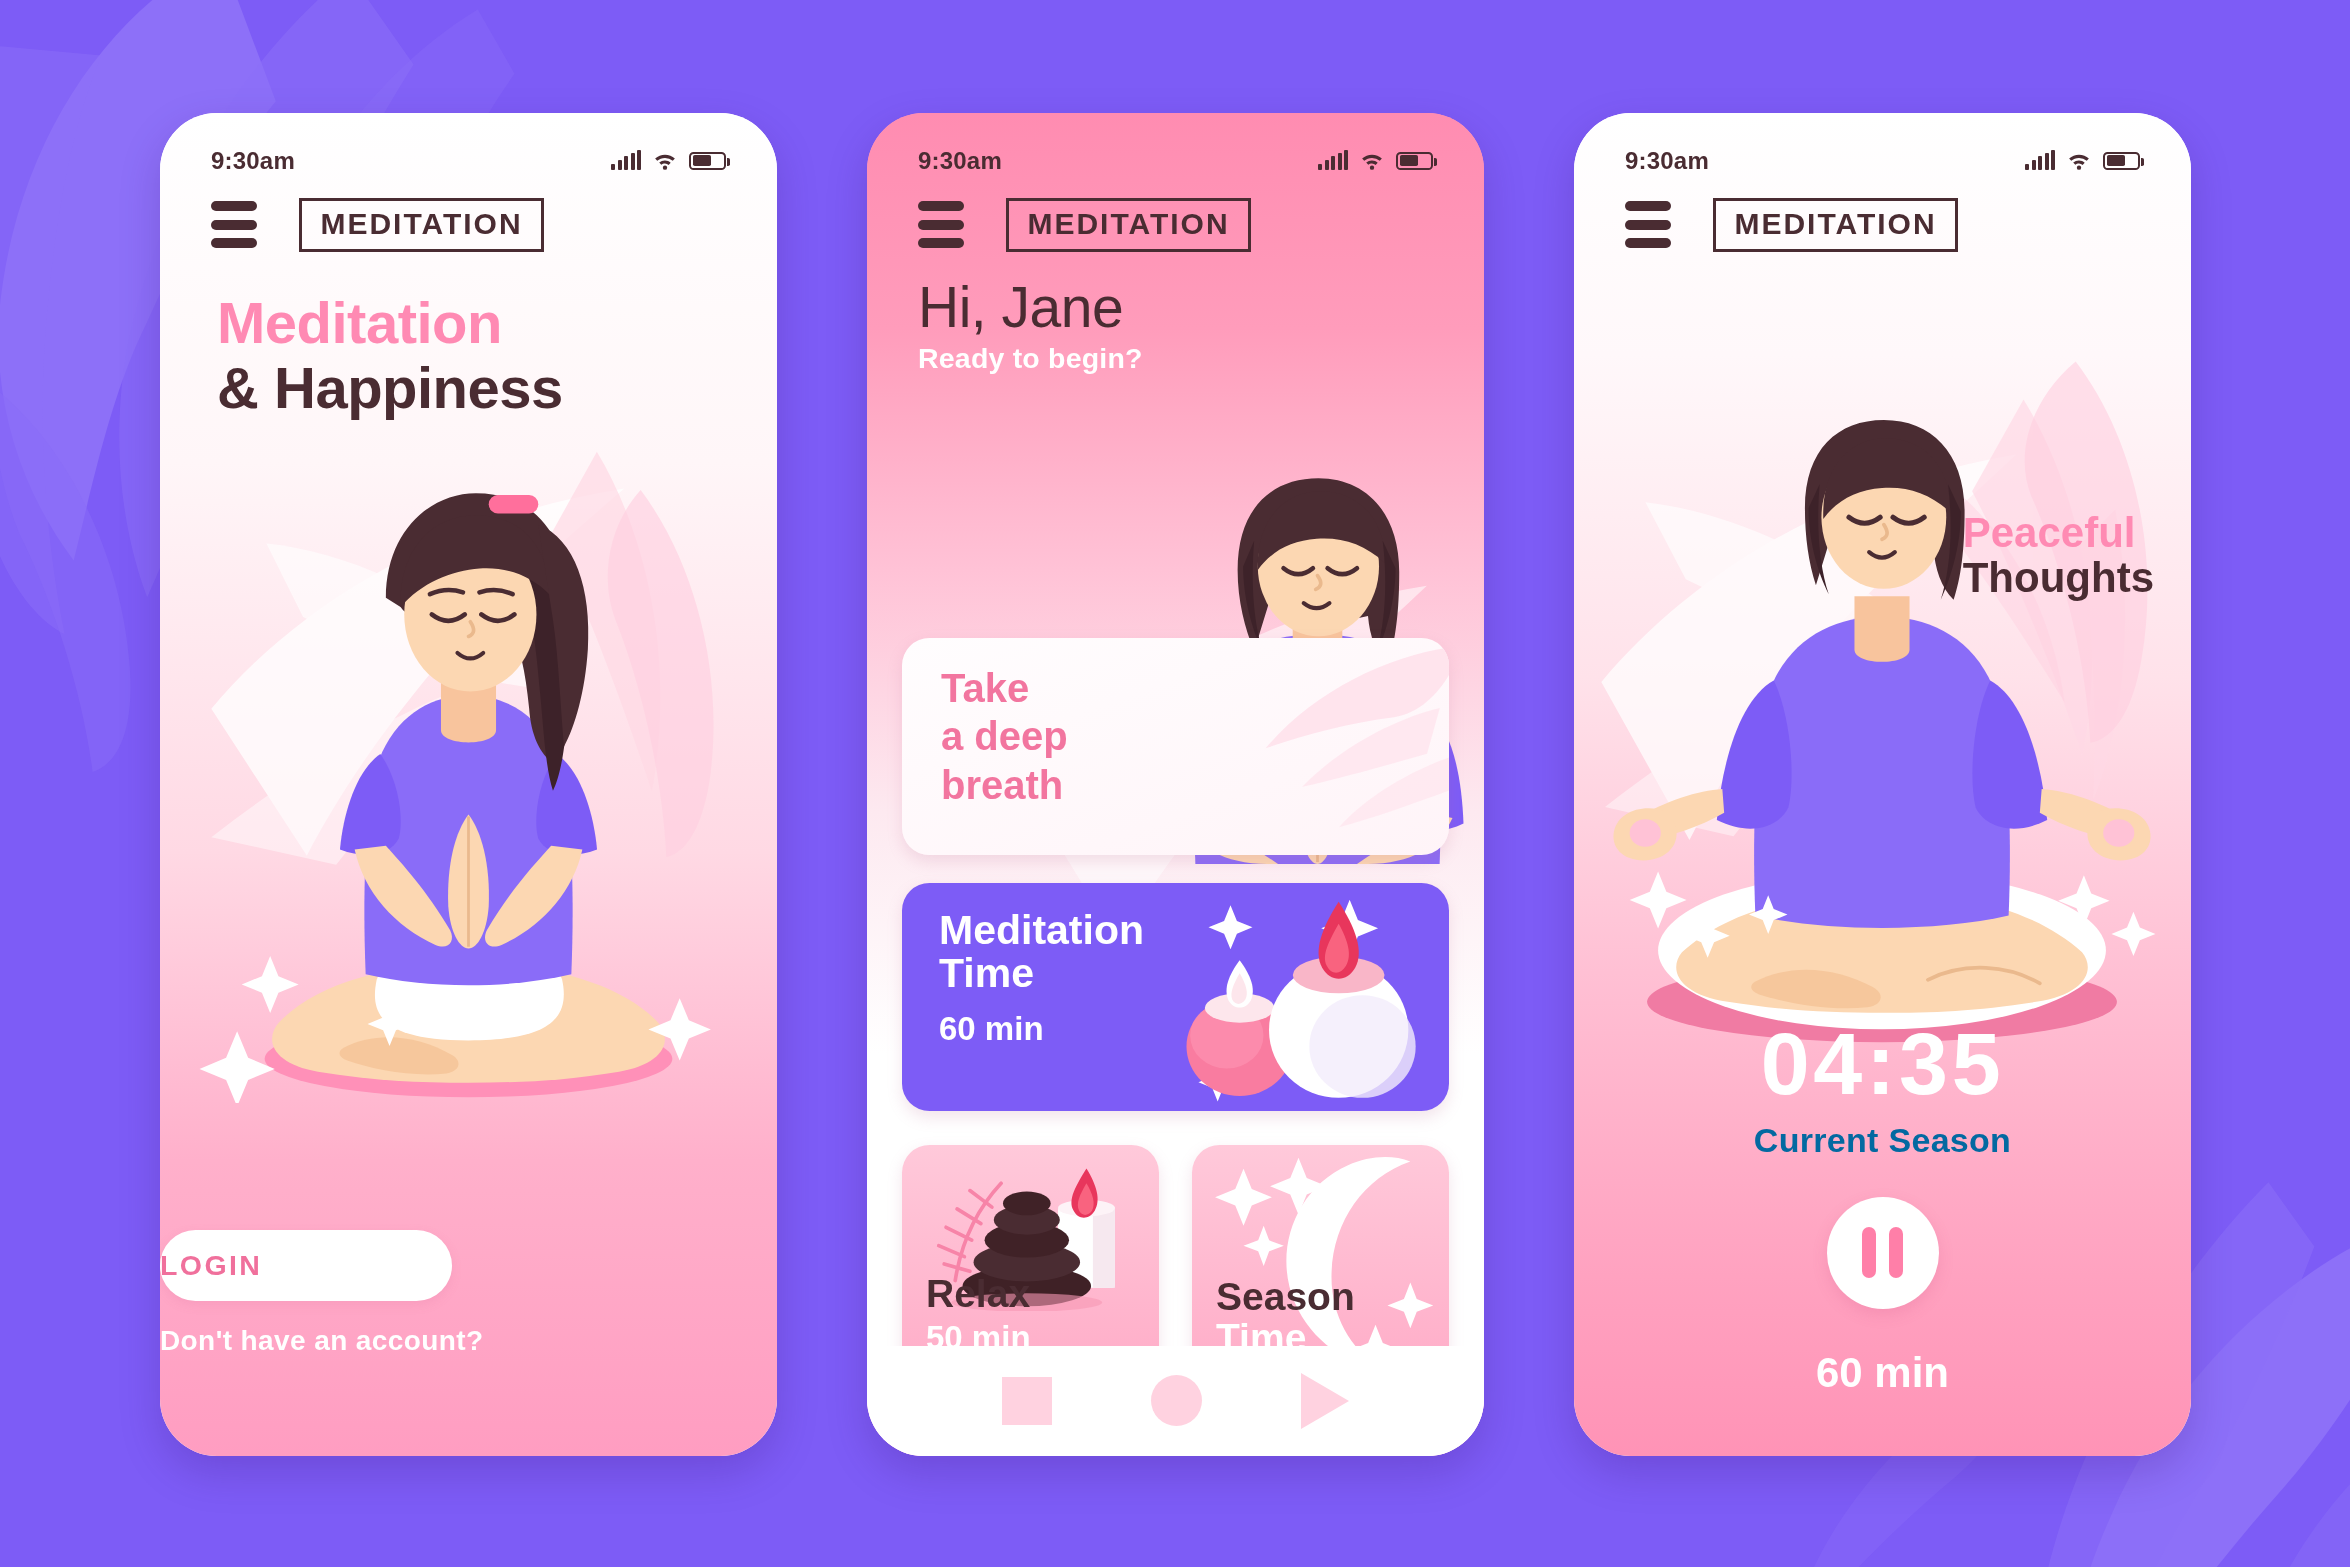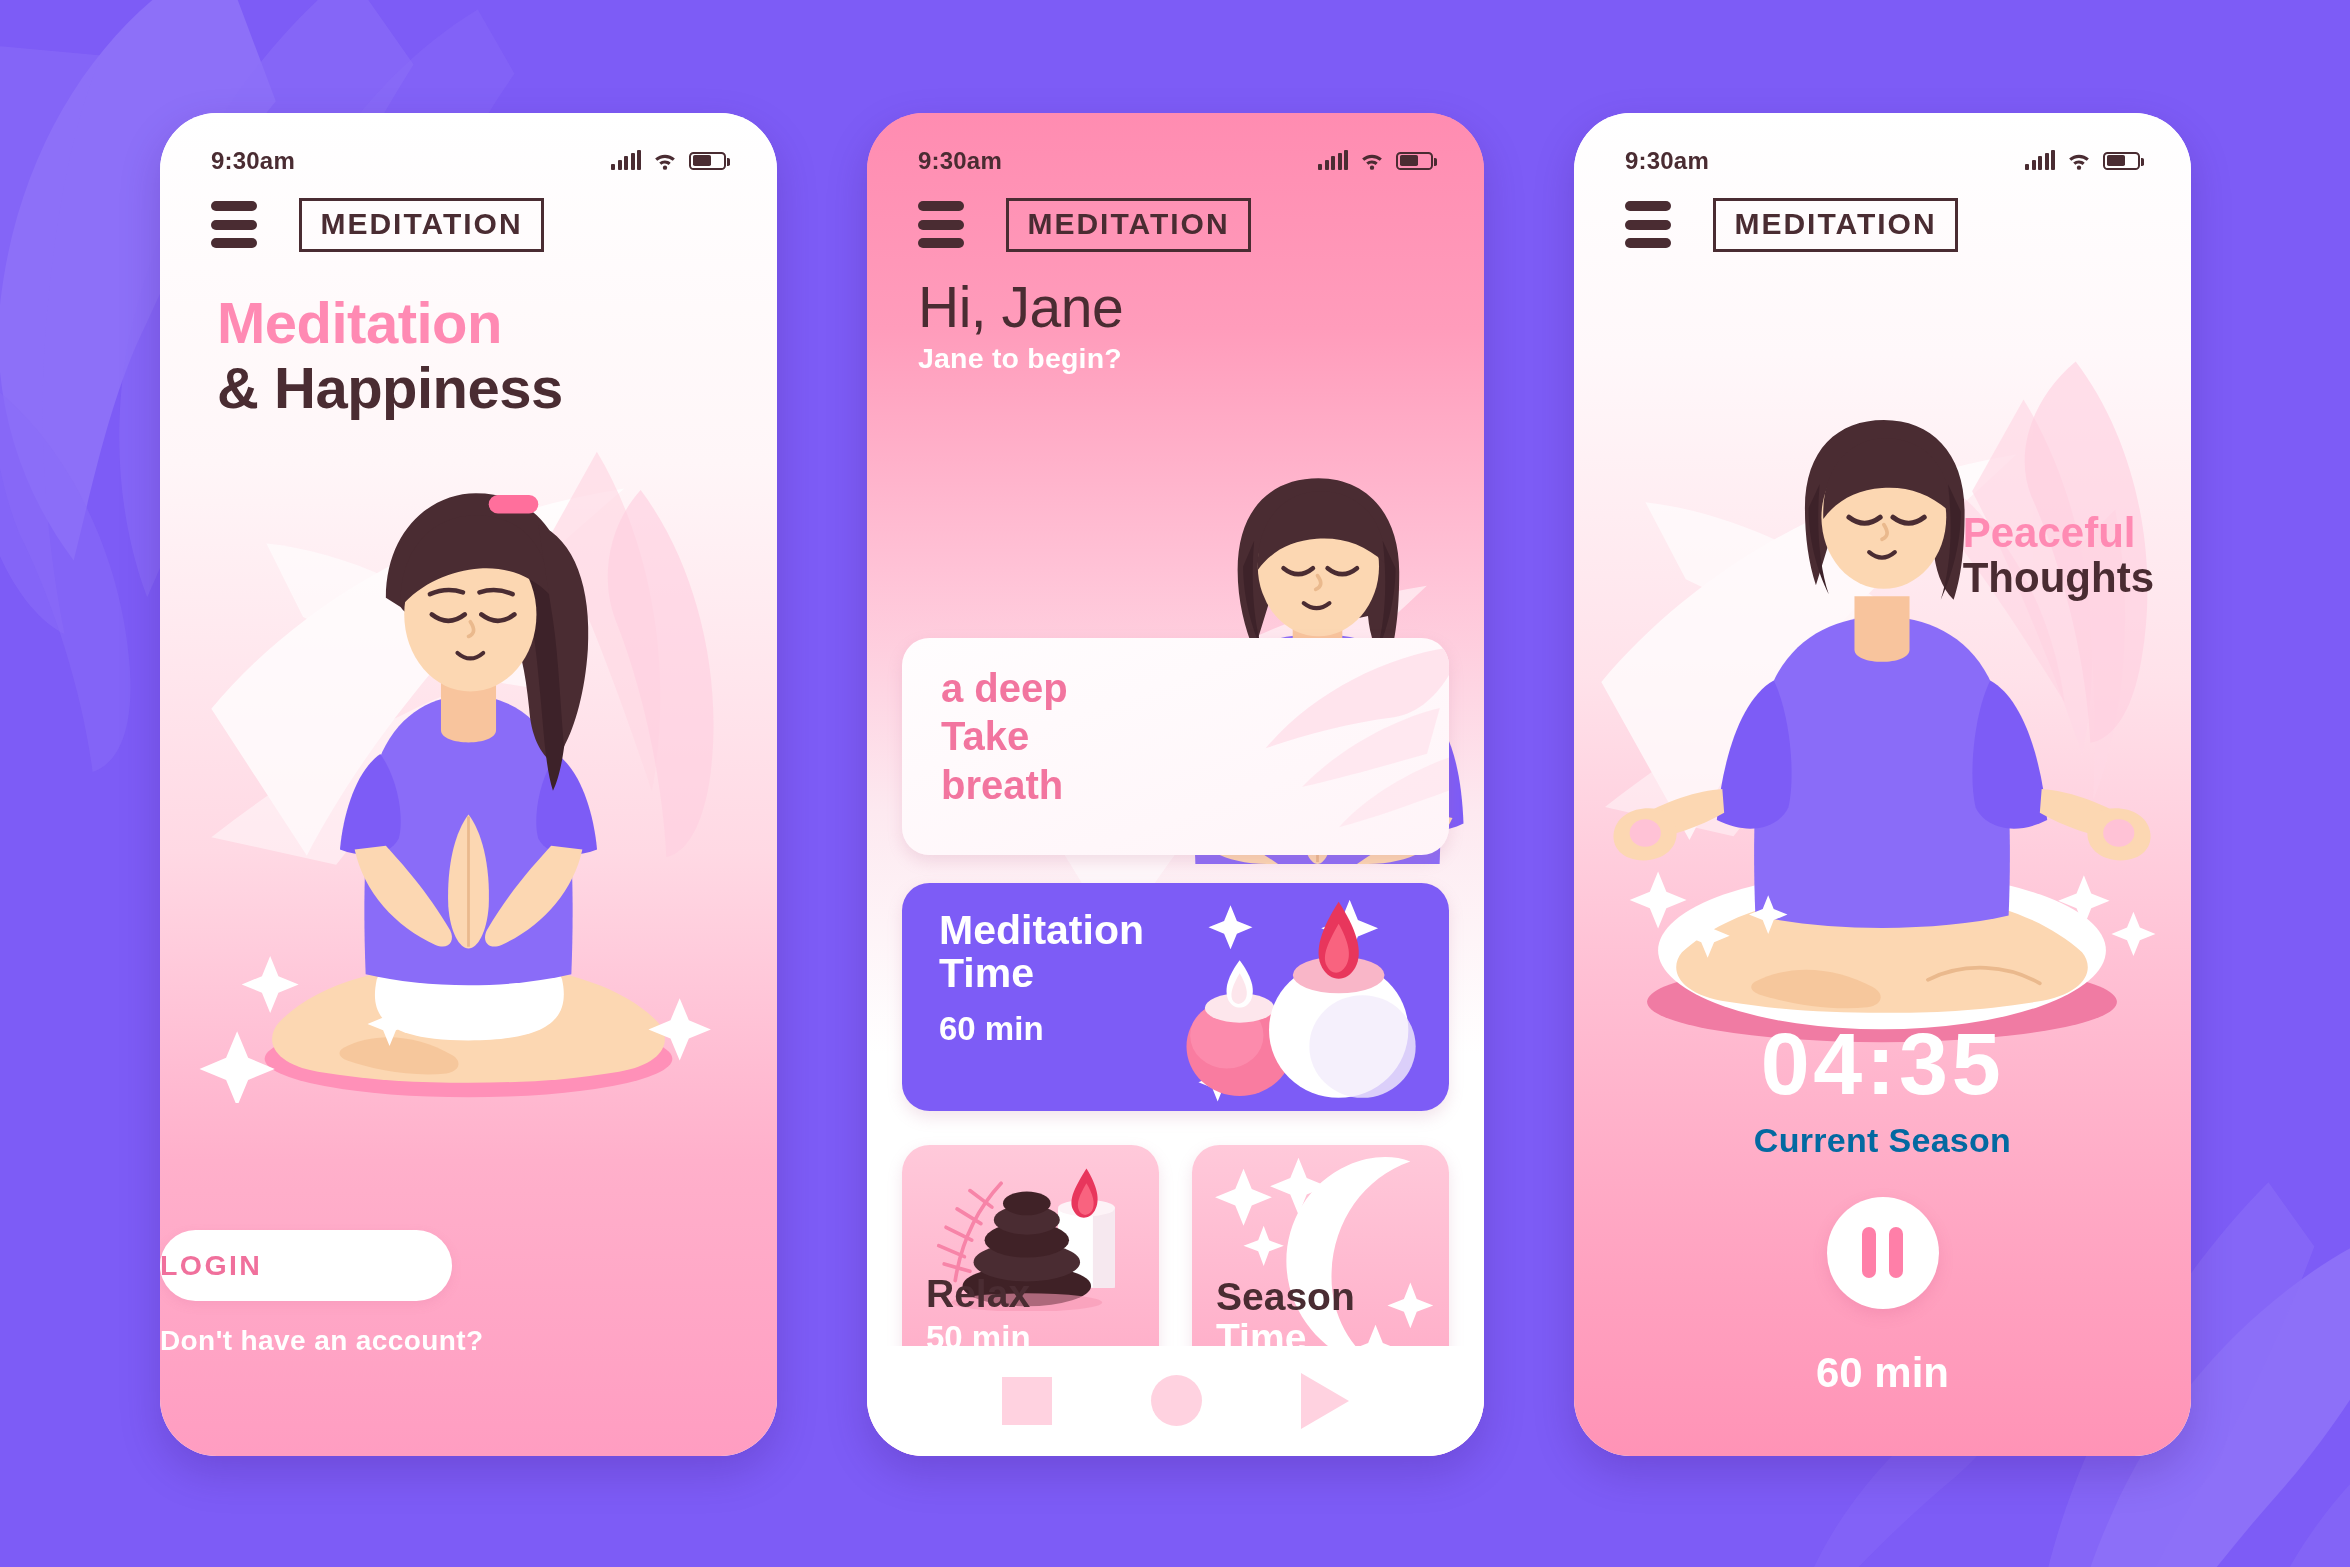--- a/index.html
+++ b/index.html
@@ -379,7 +379,7 @@
 
     <div class="greet">
       <div class="hi">Hi, Jane</div>
-      <div class="ready">Jane to begin?</div>
+      <div class="ready">Ready to begin?</div>
     </div>
 
     <div class="person2">

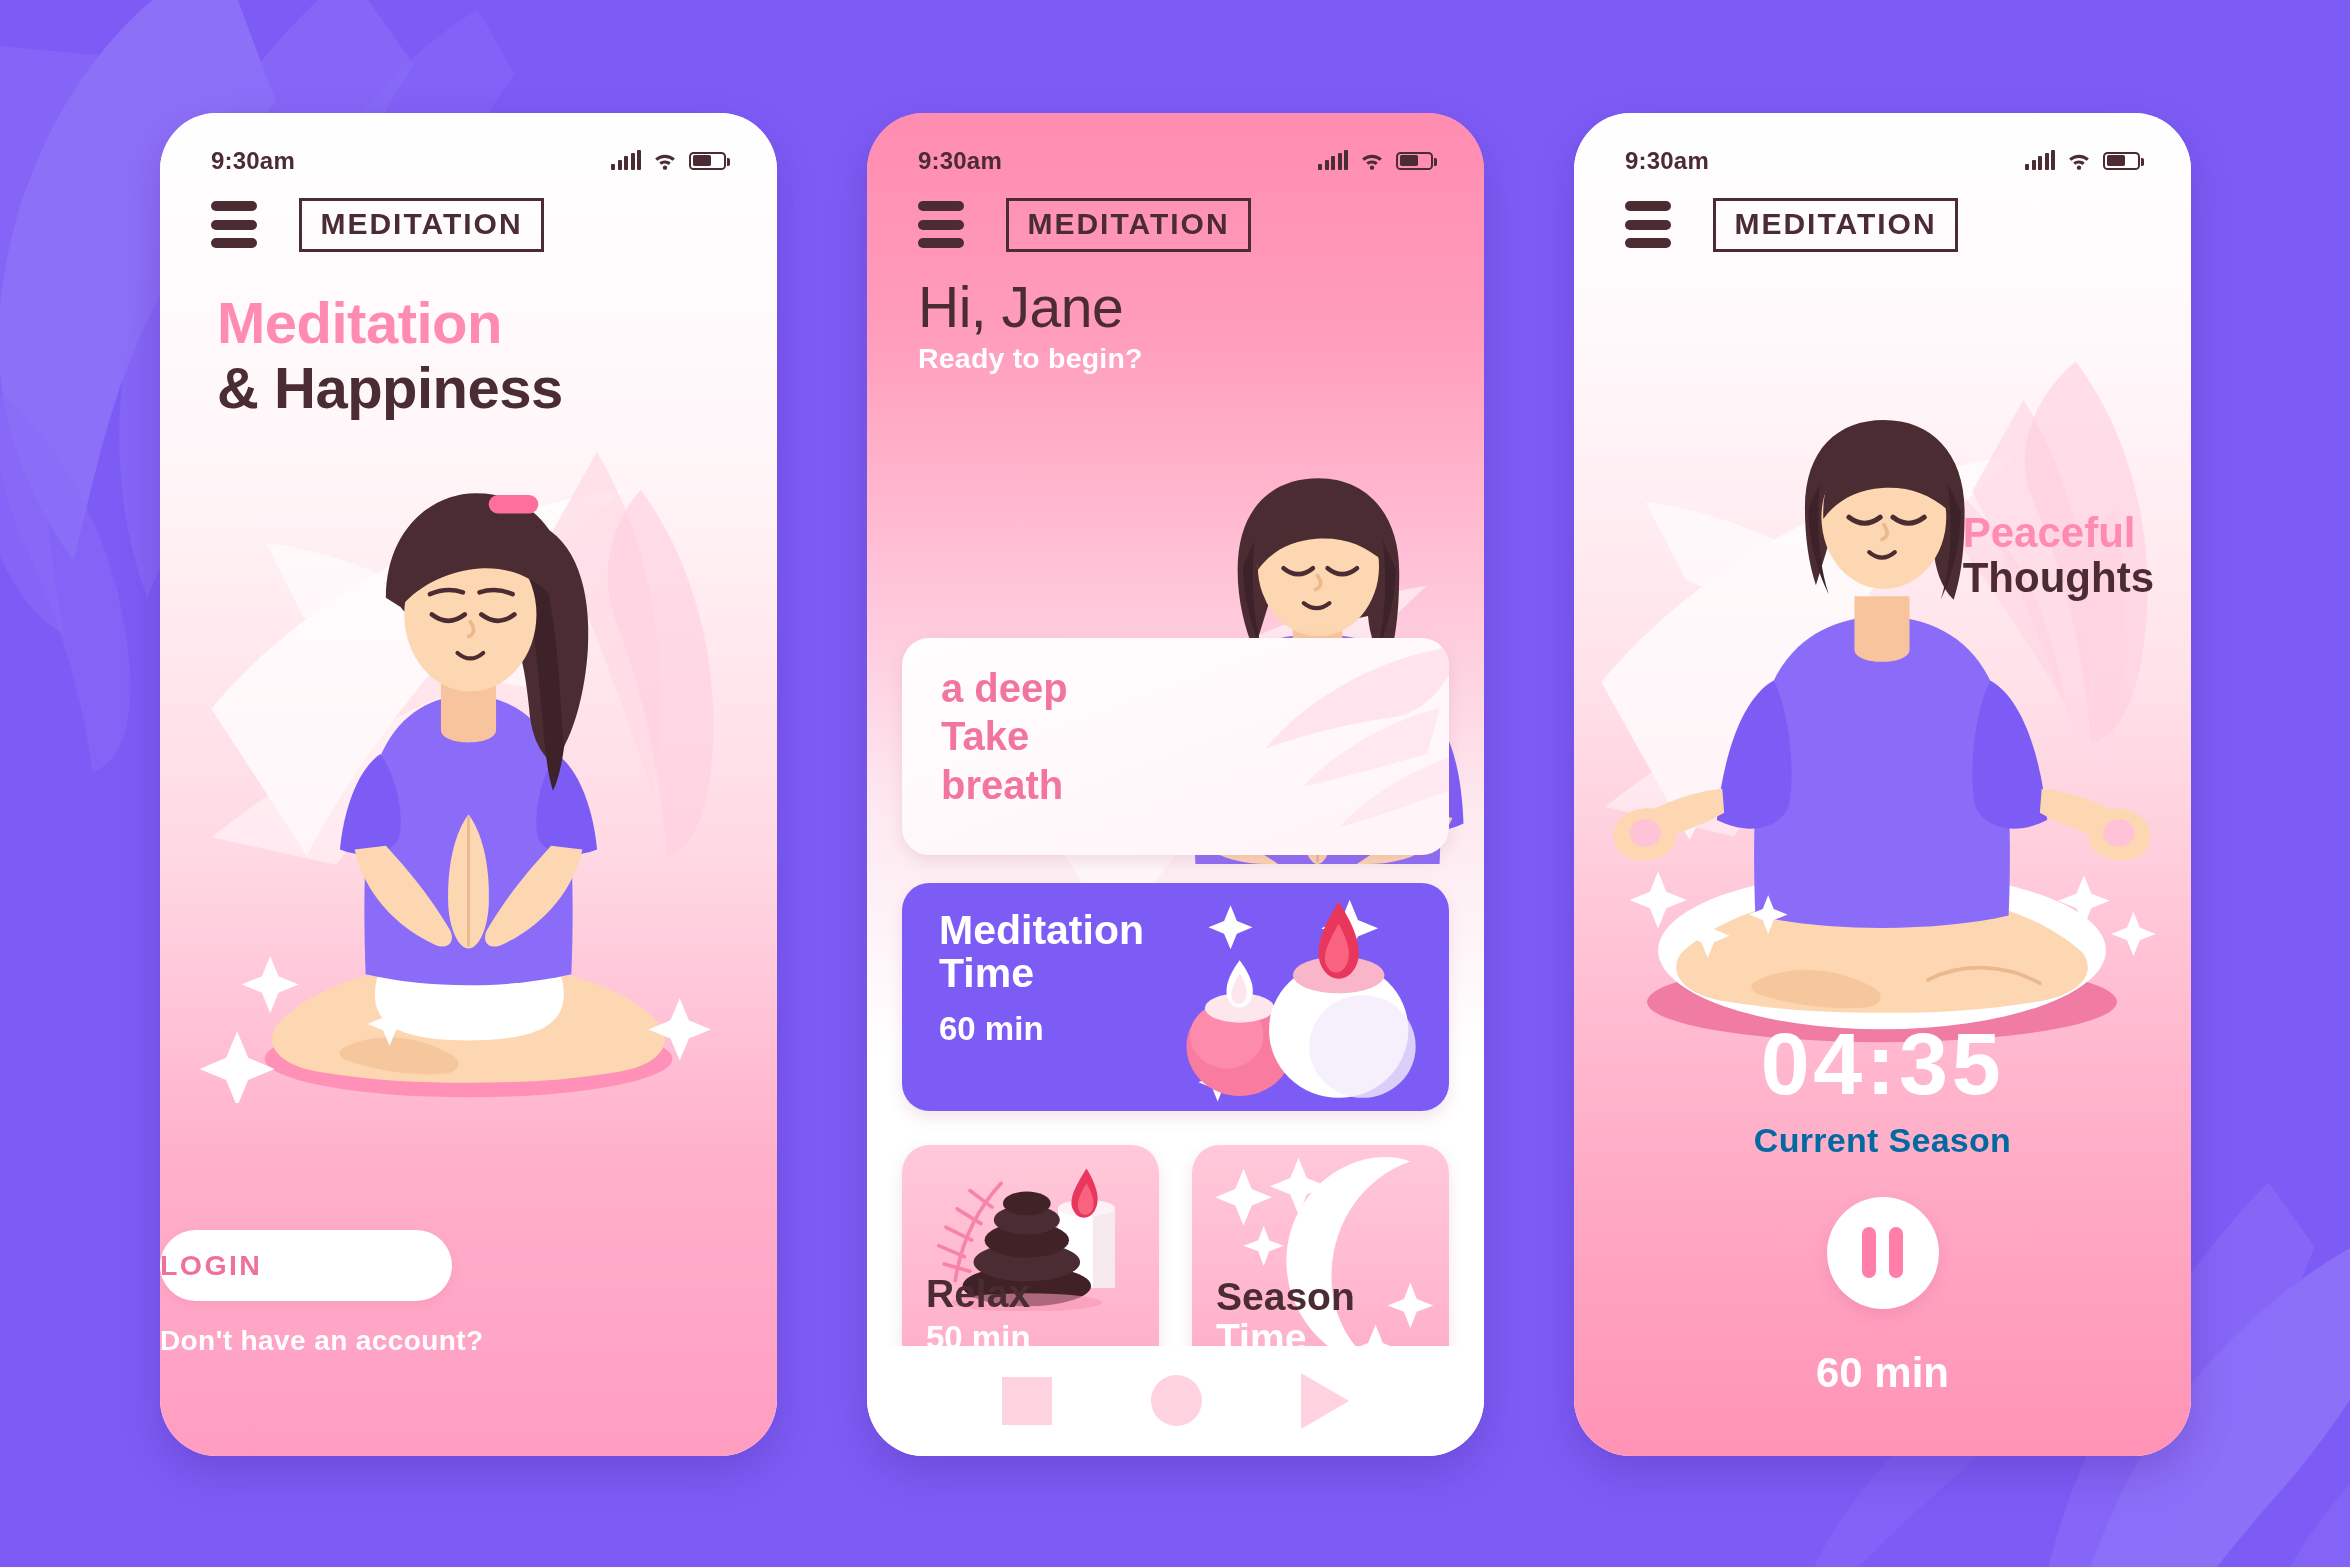--- a/index.html
+++ b/index.html
@@ -413,8 +413,8 @@
         </g>
       </svg>
       <div class="txt">
+        <div>Take</div>
         <div>a deep</div>
-        <div>Take</div>
         <div>breath</div>
       </div>
     </div>

